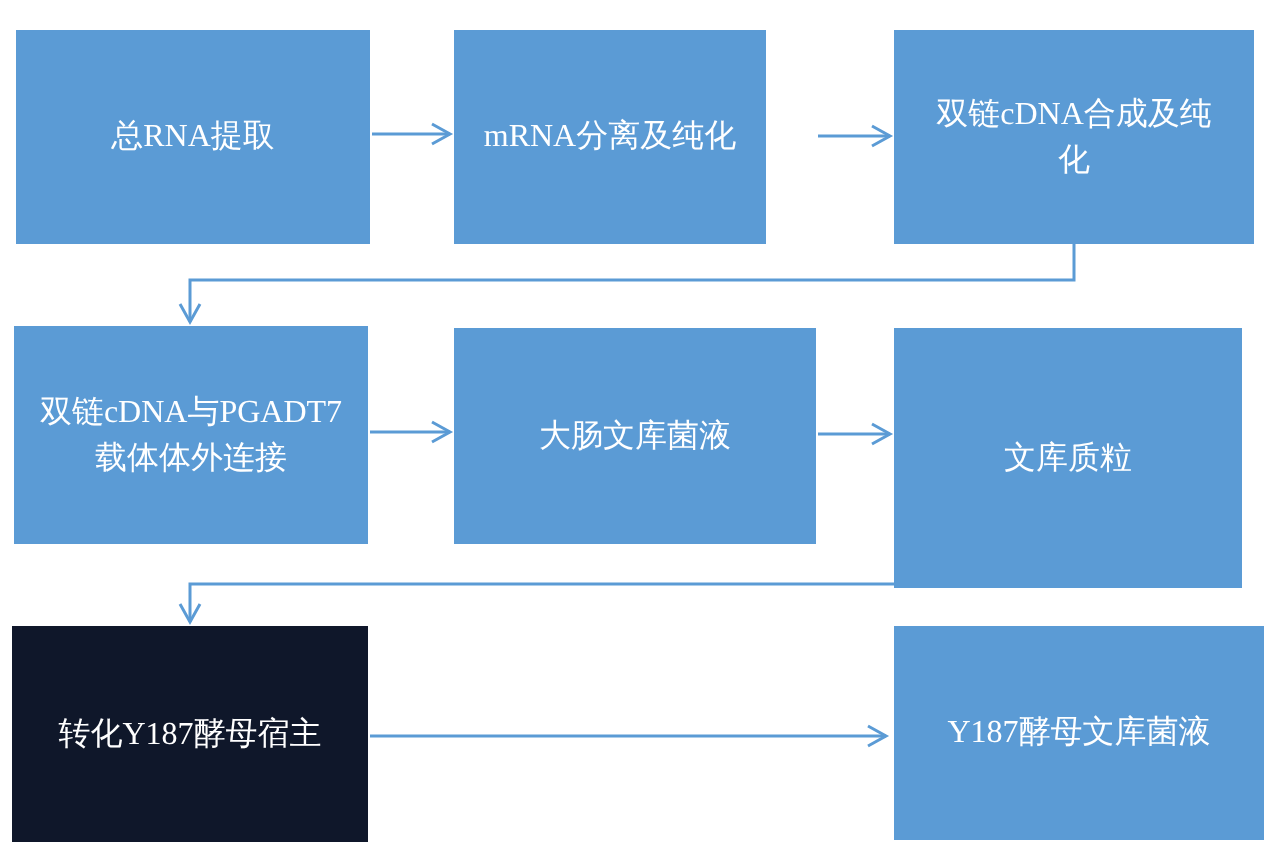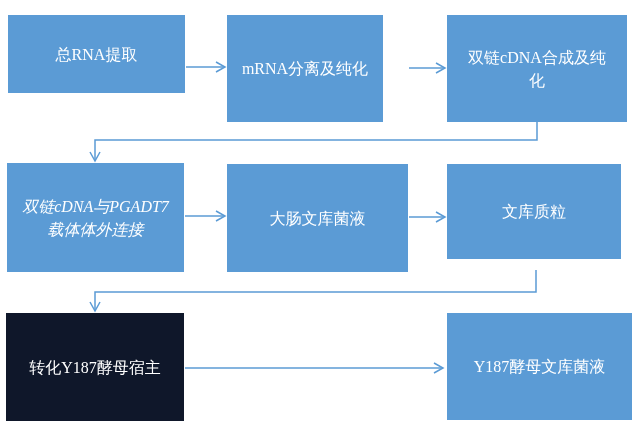--- a/index.html
+++ b/index.html
@@ -67,7 +67,7 @@
       </g>
     </svg>
 
-<div class="flow-node" style="left: 8px; top: 15px; width: 177px; height: 78px; background: rgb(91, 155, 213); color: rgb(255, 255, 255);">总RNA提取</div>
+<div class="flow-node" style="left: 8px; top: 15px; width: 177px; height: 107px; background: rgb(91, 155, 213); color: rgb(255, 255, 255);">总RNA提取</div>
     <div class="flow-node" style="left: 227px; top: 15px; width: 156px; height: 107px; background: rgb(91, 155, 213); color: rgb(255, 255, 255);">mRNA分离及纯化</div>
     <div class="flow-node" style="left: 447px; top: 15px; width: 180px; height: 107px; background: rgb(91, 155, 213); color: rgb(255, 255, 255);">双链cDNA合成及纯
 化</div>

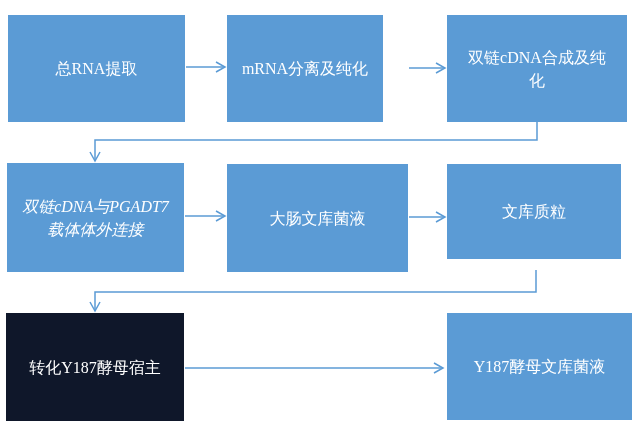--- a/index.html
+++ b/index.html
@@ -71,7 +71,7 @@
     <div class="flow-node" style="left: 227px; top: 15px; width: 156px; height: 107px; background: rgb(91, 155, 213); color: rgb(255, 255, 255);">mRNA分离及纯化</div>
     <div class="flow-node" style="left: 447px; top: 15px; width: 180px; height: 107px; background: rgb(91, 155, 213); color: rgb(255, 255, 255);">双链cDNA合成及纯
 化</div>
-    <div class="flow-node" style="left: 7px; top: 163px; width: 177px; height: 109px; background: rgb(91, 155, 213); color: rgb(255, 255, 255); font-style: italic;">双链cDNA与PGADT7
+    <div class="flow-node" style="left: 7px; top: 163px; width: 177px; height: 109px; background: rgb(91, 155, 213); color: rgb(255, 255, 255);">双链cDNA与PGADT7
 载体体外连接</div>
     <div class="flow-node" style="left: 227px; top: 164px; width: 181px; height: 108px; background: rgb(91, 155, 213); color: rgb(255, 255, 255); font-family: Liberation Serif, serif;">大肠文库菌液</div>
     <div class="flow-node" style="left: 447px; top: 164px; width: 174px; height: 95px; background: rgb(91, 155, 213); color: rgb(255, 255, 255);">文库质粒</div>

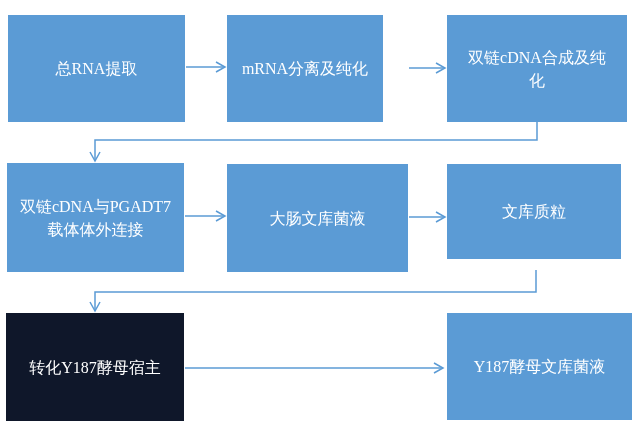--- a/index.html
+++ b/index.html
@@ -74,7 +74,7 @@
     <div class="flow-node" style="left: 7px; top: 163px; width: 177px; height: 109px; background: rgb(91, 155, 213); color: rgb(255, 255, 255);">双链cDNA与PGADT7
 载体体外连接</div>
     <div class="flow-node" style="left: 227px; top: 164px; width: 181px; height: 108px; background: rgb(91, 155, 213); color: rgb(255, 255, 255); font-family: Liberation Serif, serif;">大肠文库菌液</div>
-    <div class="flow-node" style="left: 447px; top: 164px; width: 174px; height: 95px; background: rgb(91, 155, 213); color: rgb(255, 255, 255);">文库质粒</div>
+    <div class="flow-node" style="left: 447px; top: 164px; width: 174px; height: 130px; background: rgb(91, 155, 213); color: rgb(255, 255, 255);">文库质粒</div>
     <div class="flow-node" style="left: 6px; top: 313px; width: 178px; height: 108px; background: #0f172a; color: rgb(255, 255, 255);">转化Y187酵母宿主</div>
     <div class="flow-node" style="left: 447px; top: 313px; width: 185px; height: 107px; background: rgb(91, 155, 213); color: rgb(255, 255, 255);">Y187酵母文库菌液</div>
   </div>

